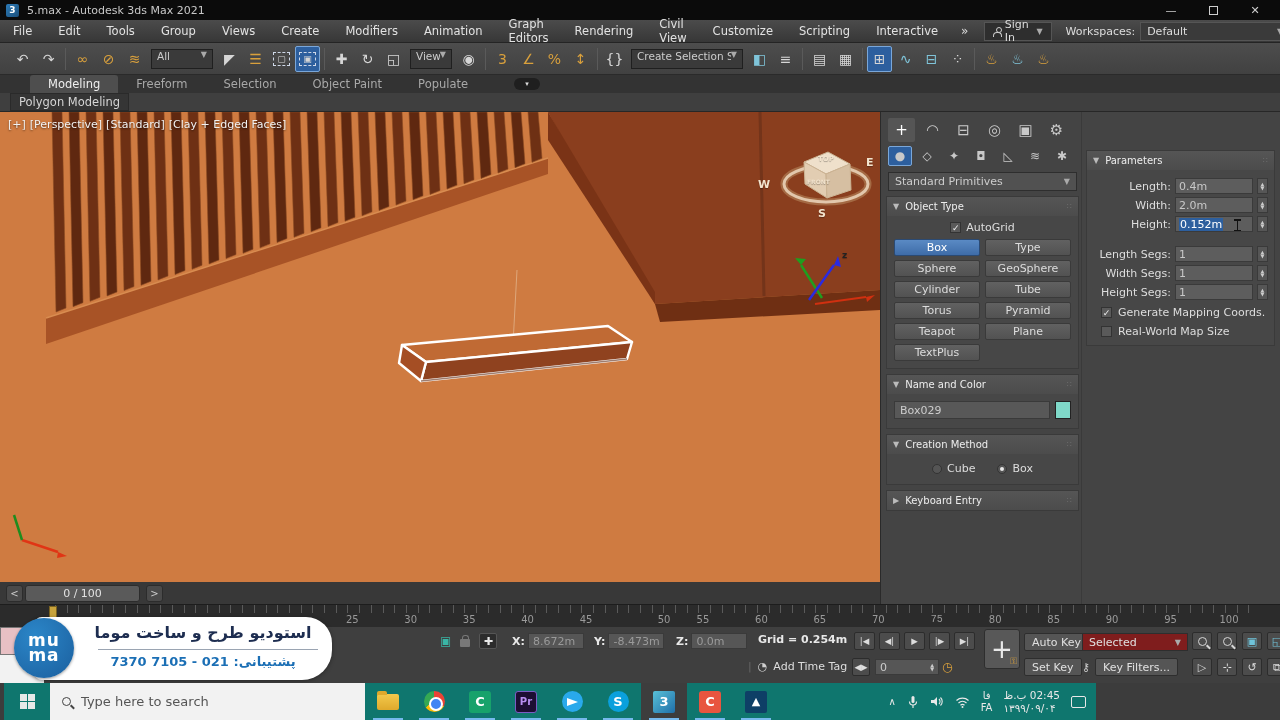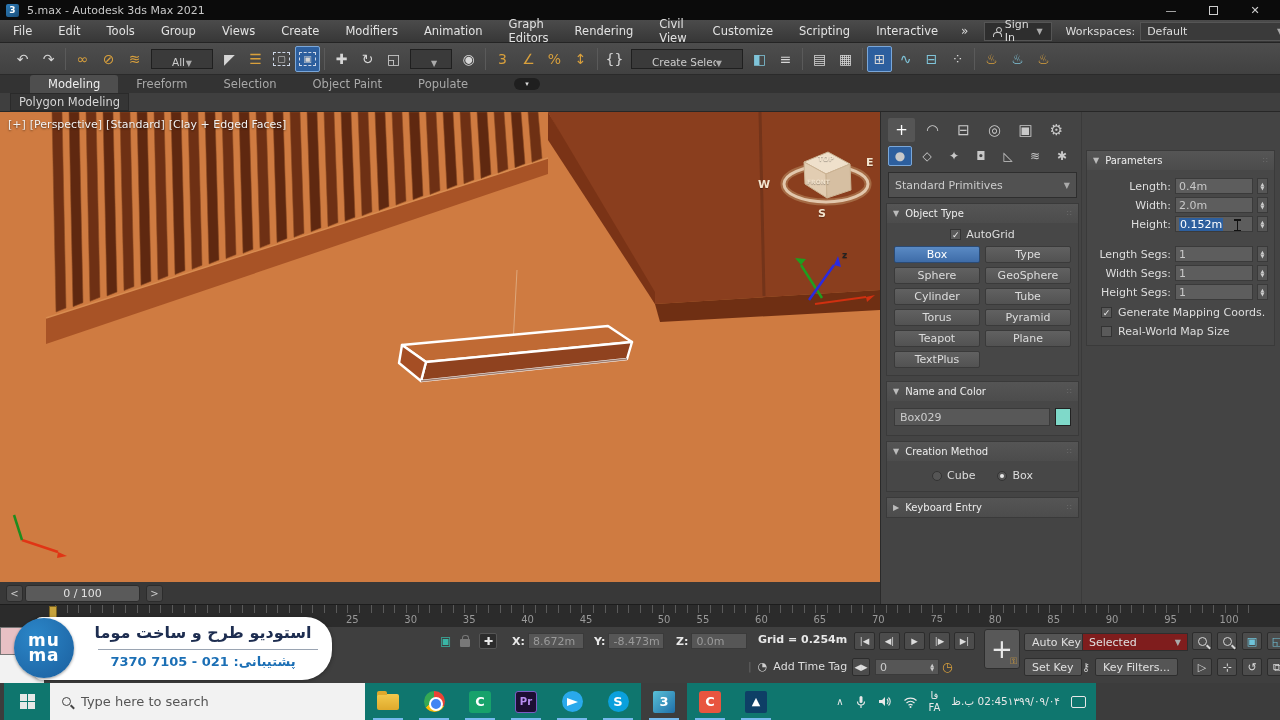--- a/index.html
+++ b/index.html
@@ -42,8 +42,8 @@
   .tb-btn.dash span { border:1px dashed #cfd8e8; padding:1px 3px; font-size:9px; }
   .tb-btn.active { background:#2d5f9e; border-color:#7aa7d9; }
   .tb-sep { width:1px; height:22px; background:#2e2e2e; border-right:1px solid #5a5a5a; margin:0 3px; flex:0 0 auto; }
-  .tb-dd { height:20px; background:#3a3a3a; border:1px solid #1f1f1f; display:flex; align-items:flex-end;
-    padding:0 20px; color:#ccc; margin:0 3px; flex:0 0 auto; }
+  .tb-dd { height:20px; background:#3a3a3a; border:1px solid #1f1f1f; display:flex; align-items:flex-start;
+    padding:0 5px; color:#ccc; margin:0 3px; flex:0 0 auto; }
   .tb-dd span:first-child { overflow:hidden; white-space:nowrap; flex:1; font-size:10.5px; }
 
   

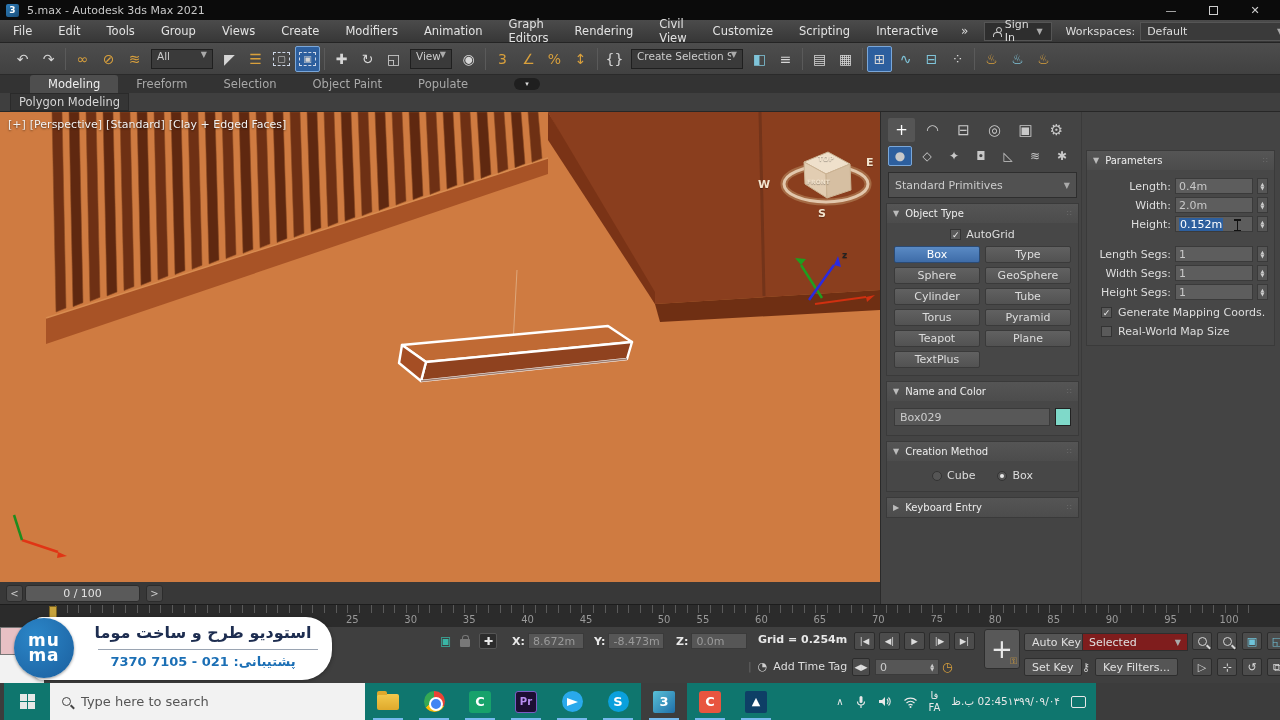--- a/index.html
+++ b/index.html
@@ -75,7 +75,7 @@
   #cp-subtabs { display:flex; gap:3px; padding:2px; }
   .cp-subtab { width:24px; height:20px; display:flex; align-items:center; justify-content:center; font-size:12px; color:#c9c9c9; border-radius:2px; }
   .cp-subtab.active { background:#2d5f9e; border:1px solid #7aa7d9; }
-  #cp-category { margin:4px 2px; height:26px; background:#515151; border:1px solid #2e2e2e; display:flex; align-items:center; padding:0 6px; color:#ccc; }
+  #cp-category { margin:4px 2px; height:19px; background:#515151; border:1px solid #2e2e2e; display:flex; align-items:center; padding:0 6px; color:#ccc; }
   .rollout { margin:5px 0 0 0; background:#474747; border:1px solid #3a3a3a; }
   .rollout-header { height:19px; background:linear-gradient(#555,#4c4c4c); display:flex; align-items:center; padding:0 6px; gap:6px; }
   .rollout-header .tri { font-size:8px; color:#bbb; }

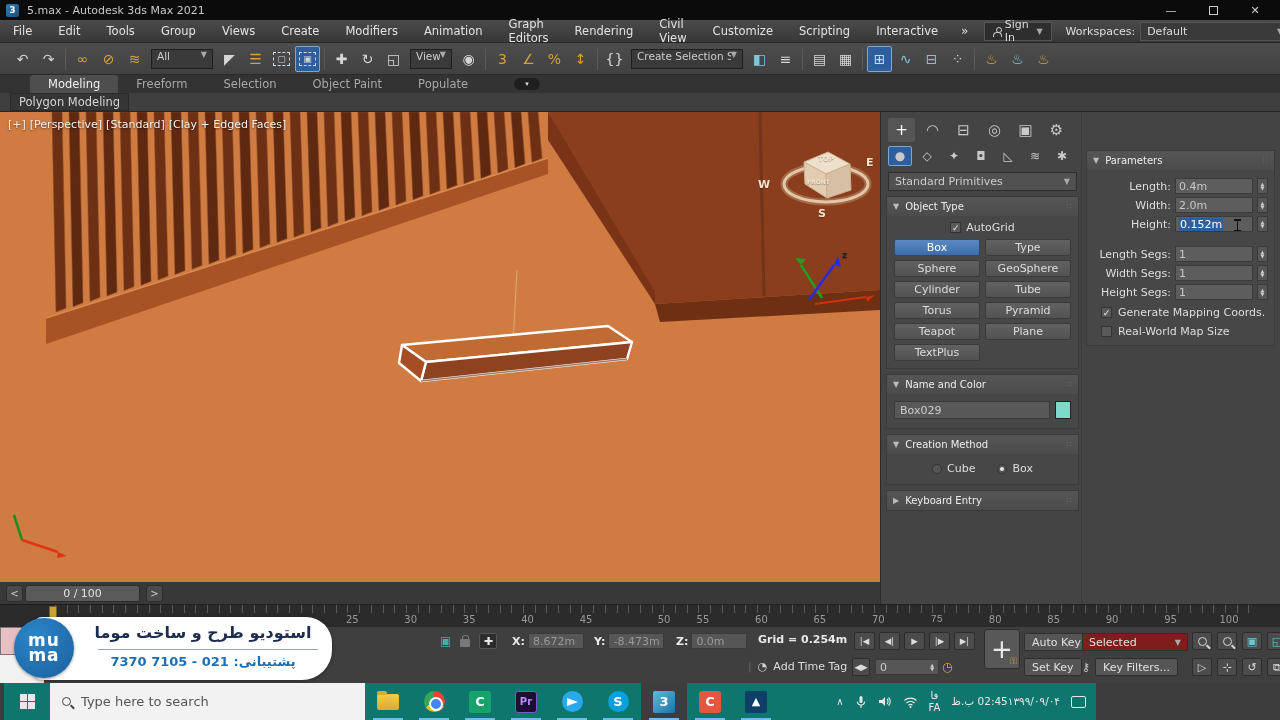--- a/index.html
+++ b/index.html
@@ -178,7 +178,7 @@
   #tray { margin-left:auto; display:flex; align-items:center; gap:11px; padding-right:10px; color:#e8e8e8; }
   .tray-icon { display:flex; align-items:center; justify-content:center; }
   #lang-ind { display:flex; flex-direction:column; align-items:center; font-size:10px; line-height:12px; }
-  #clock { display:flex; flex-direction:row; align-items:flex-start; font-size:10.5px; line-height:13px; }
+  #clock { display:flex; flex-direction:column; align-items:flex-start; font-size:10.5px; line-height:13px; }
   .notif { width:15px; height:12px; border:1.5px solid #e8e8e8; border-radius:2px; }
 </style>
 </head>

